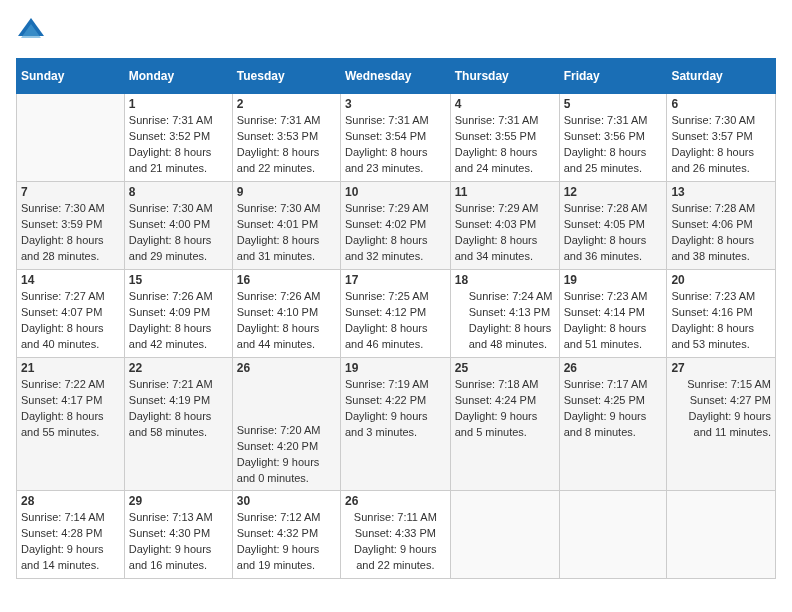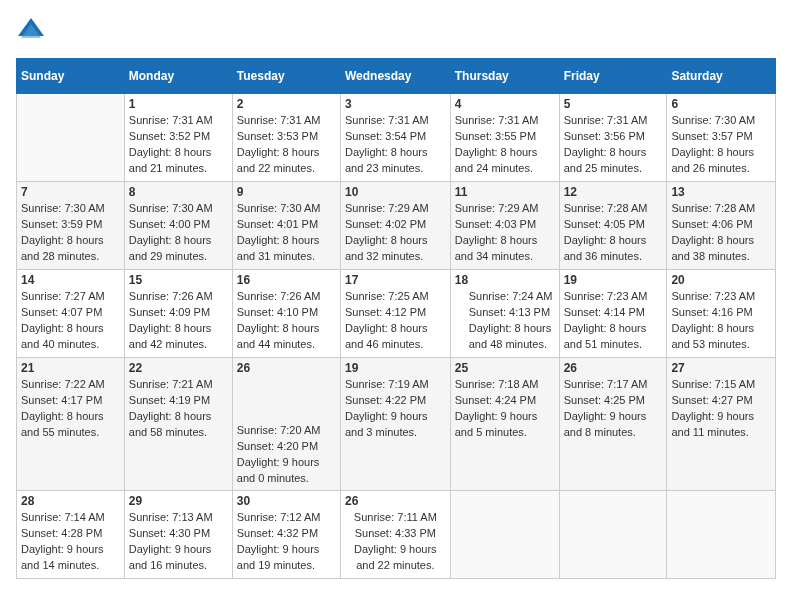--- a/index.html
+++ b/index.html
@@ -327,7 +327,7 @@
           </td>
           <td>
             <span class="day-number">27</span>
-            <div class="day-info" style="white-space: pre-line;">Sunrise: 7:15 AM
+            <div class="day-info" style="white-space: pre-line; text-align: right;">Sunrise: 7:15 AM
 Sunset: 4:27 PM
 Daylight: 9 hours
 and 11 minutes.</div>

